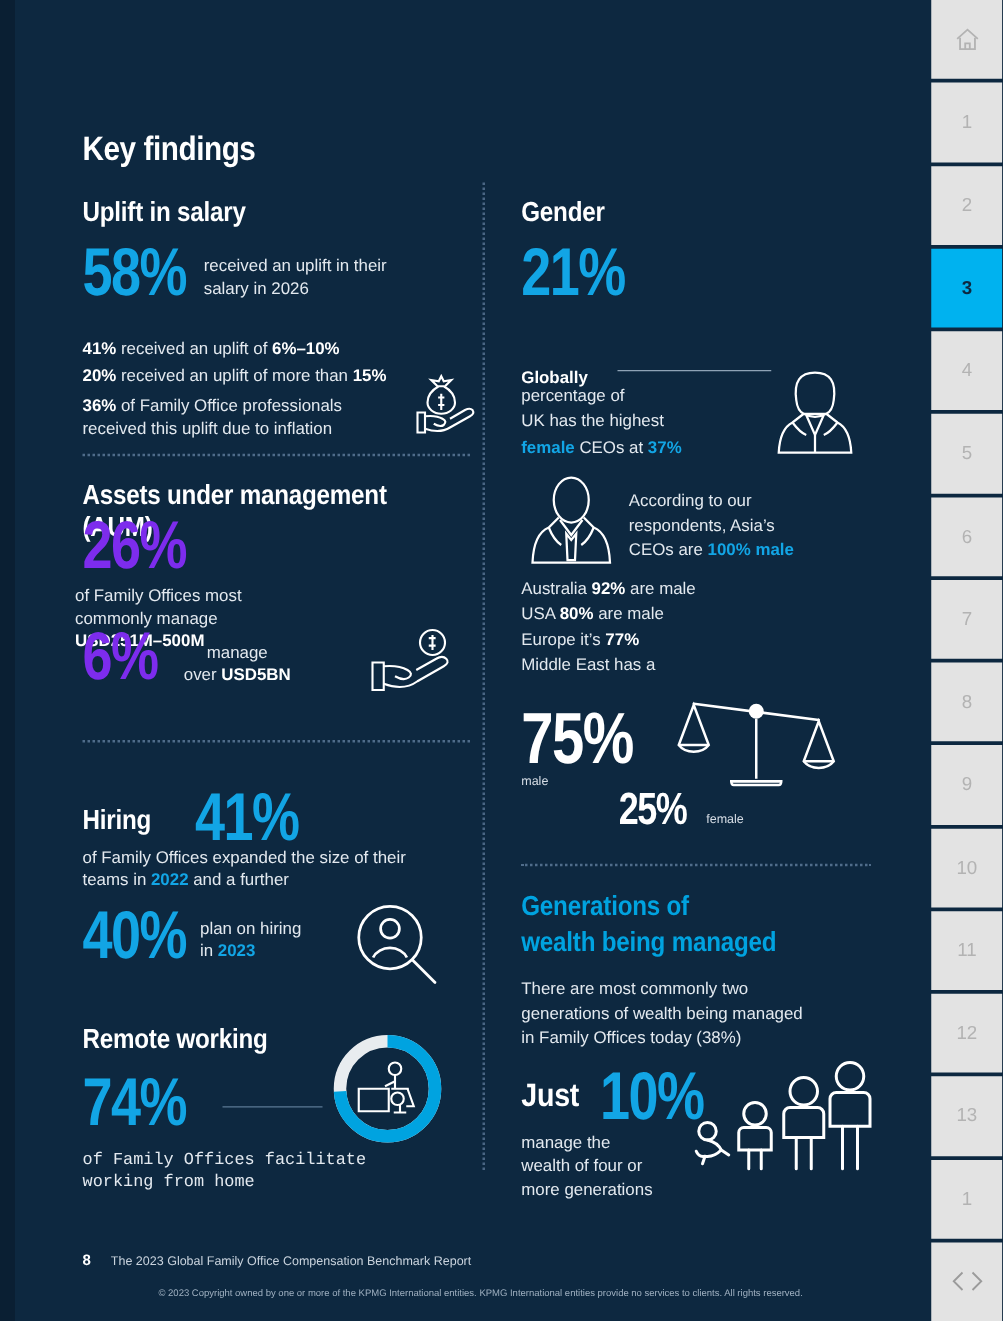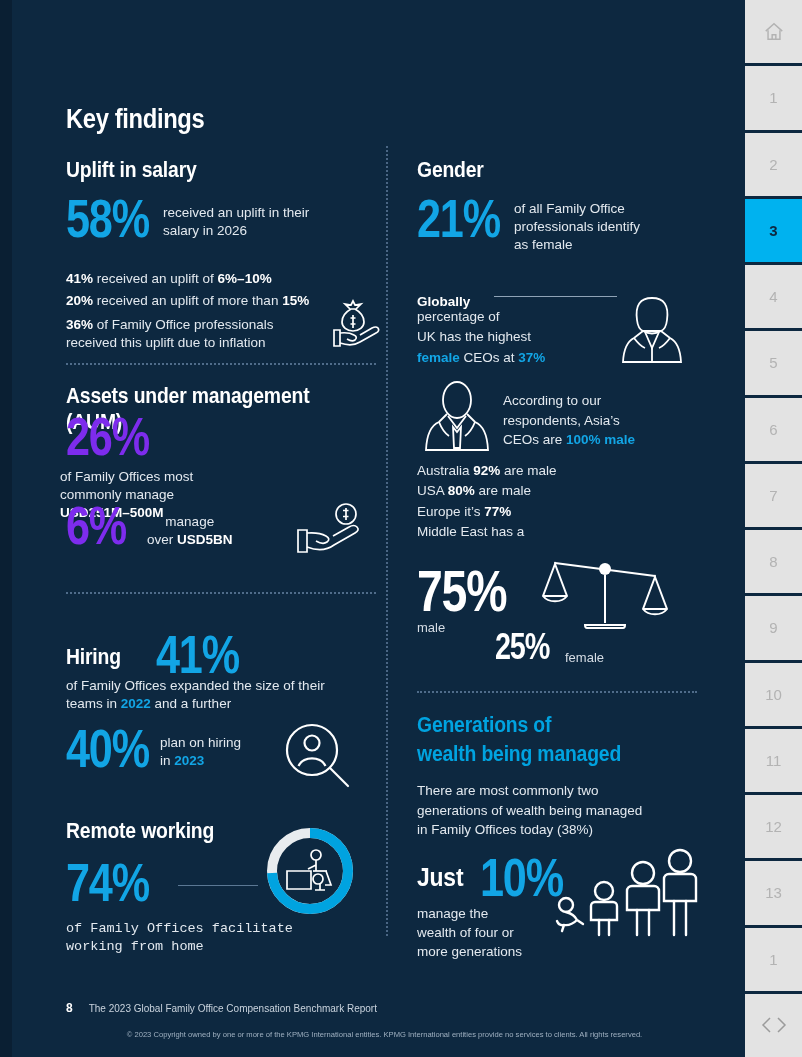--- a/index.html
+++ b/index.html
@@ -279,11 +279,6 @@
 
         <div class="stat-row" style="position:absolute;left:0;top:196px;width:290px;">
           <div class="bignum cyan" style="width:105px;">21%</div>
-          <div class="body-txt" style="margin-left:-8px;padding-top:4px;">
-            <div>of all Family Office</div>
-            <div>professionals identify</div>
-            <div>as female</div>
-          </div>
         </div>
 
         <div style="position:absolute;left:0;top:281px;display:flex;align-items:center;width:200px;">

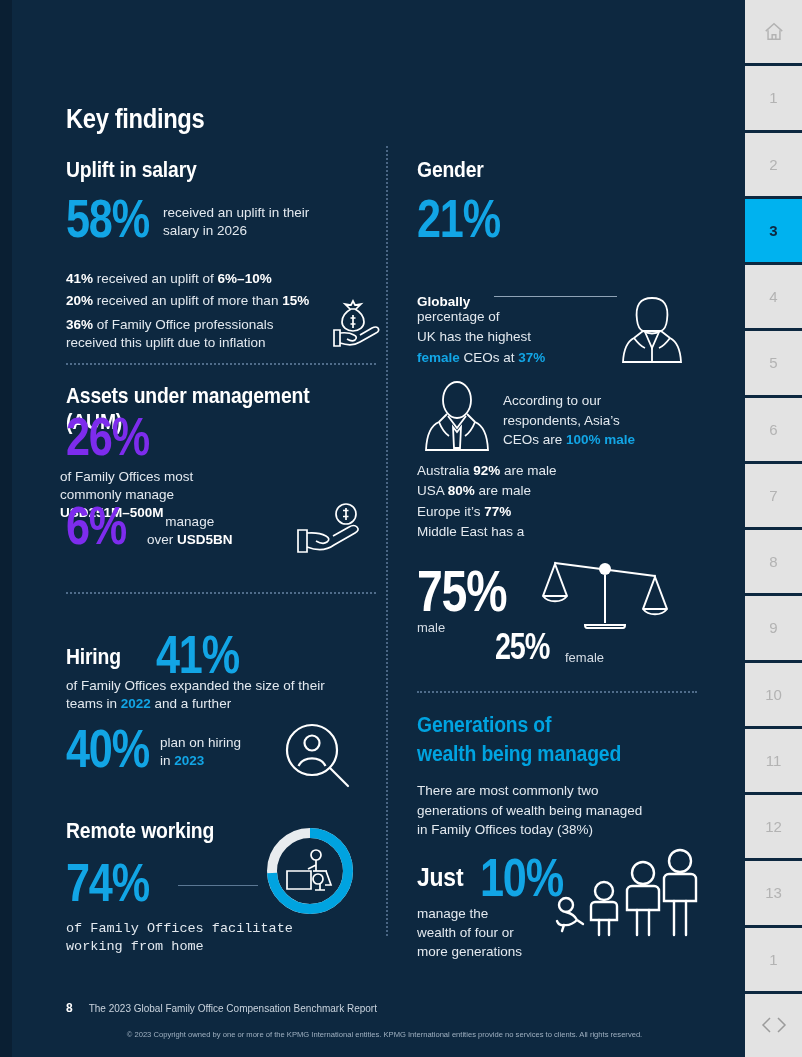--- a/index.html
+++ b/index.html
@@ -72,7 +72,7 @@
   .body-txt b { font-weight: 700; color: #ffffff; }
   .body-txt .cy { color: #12a5e5; font-weight: 700; }
 
-  .small-label { font-size: 13px; color: #d6dde5; text-align: center; }
+  .small-label { font-size: 10px; color: #d6dde5; text-align: center; }
 
   
   .dotted-h {

